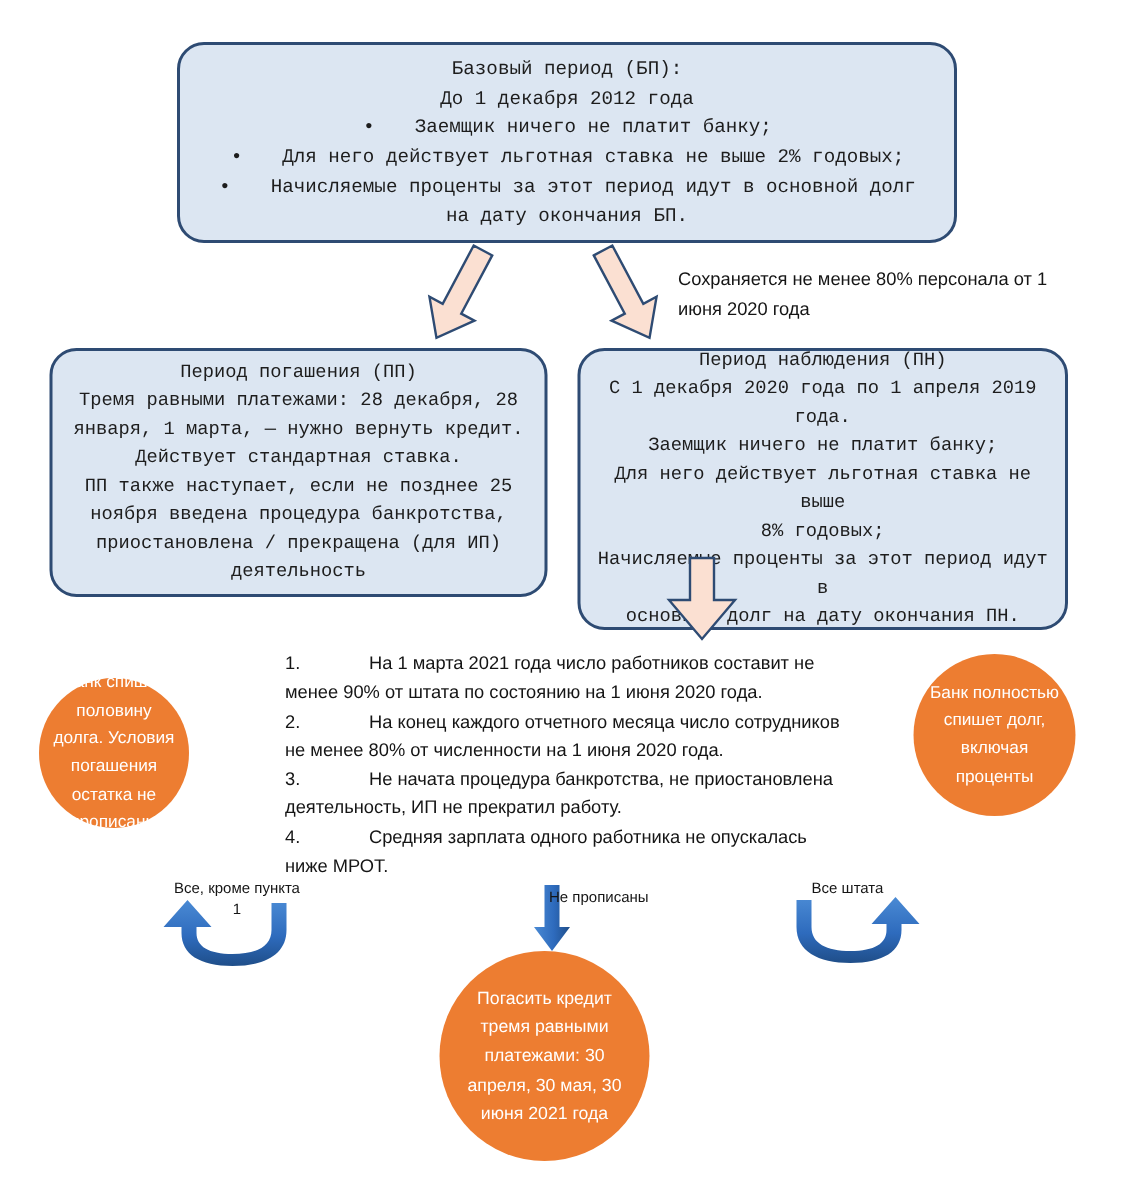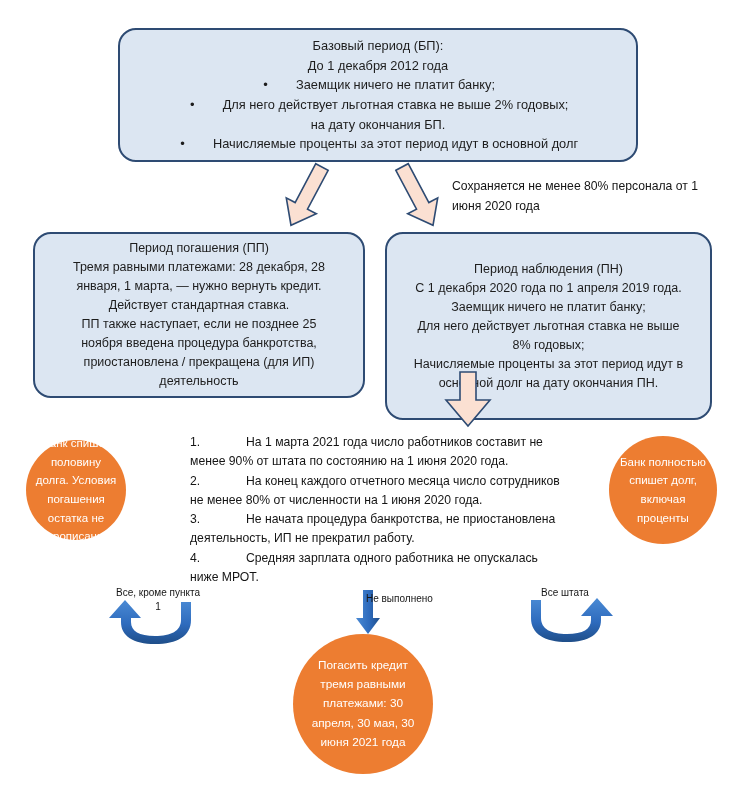--- a/index.html
+++ b/index.html
@@ -38,6 +38,7 @@
     line-height: 1.52;
     color: #1d1d1d;
     padding: 6px 10px;
+    font-family: Liberation Mono, monospace;
   }
   .box .line { display: block; width: 100%; }
 

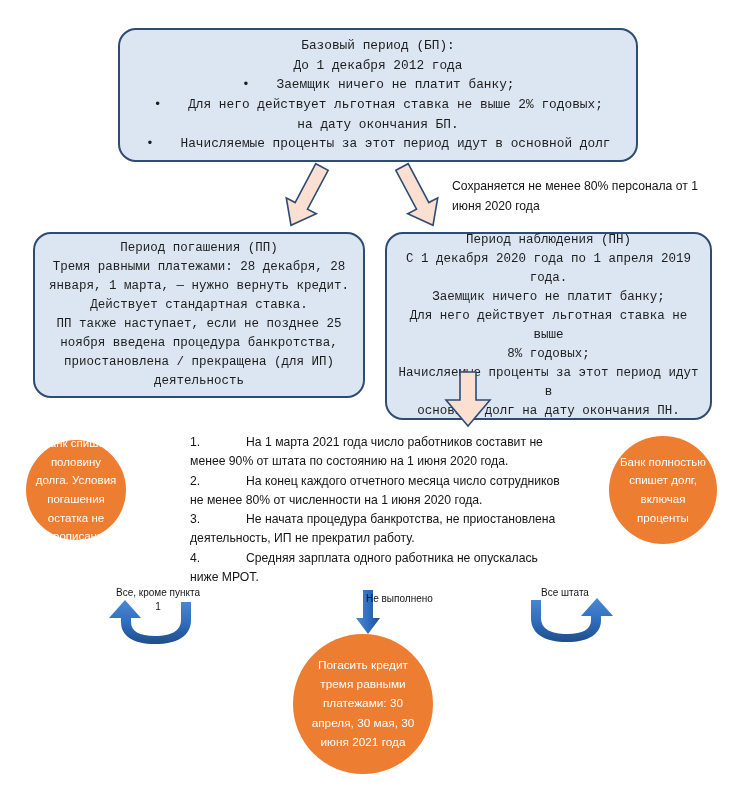--- a/index.html
+++ b/index.html
@@ -151,8 +151,8 @@
     <span class="line">До 1 декабря 2012 года</span>
     <span class="line bullet-row b1"><span class="dot">•</span><span>Заемщик ничего не платит банку;</span></span>
     <span class="line bullet-row b2"><span class="dot">•</span><span>Для него действует льготная ставка не выше 2% годовых;</span></span>
+    <span class="line bullet-row b3"><span class="dot">•</span><span>Начисляемые проценты за этот период идут в основной долг</span></span>
     <span class="line">на дату окончания БП.</span>
-    <span class="line bullet-row b3"><span class="dot">•</span><span>Начисляемые проценты за этот период идут в основной долг</span></span>
   </div>
 
   <div class="note" id="note-right">Сохраняется не менее  80% персонала от 1 июня 2020 года</div>

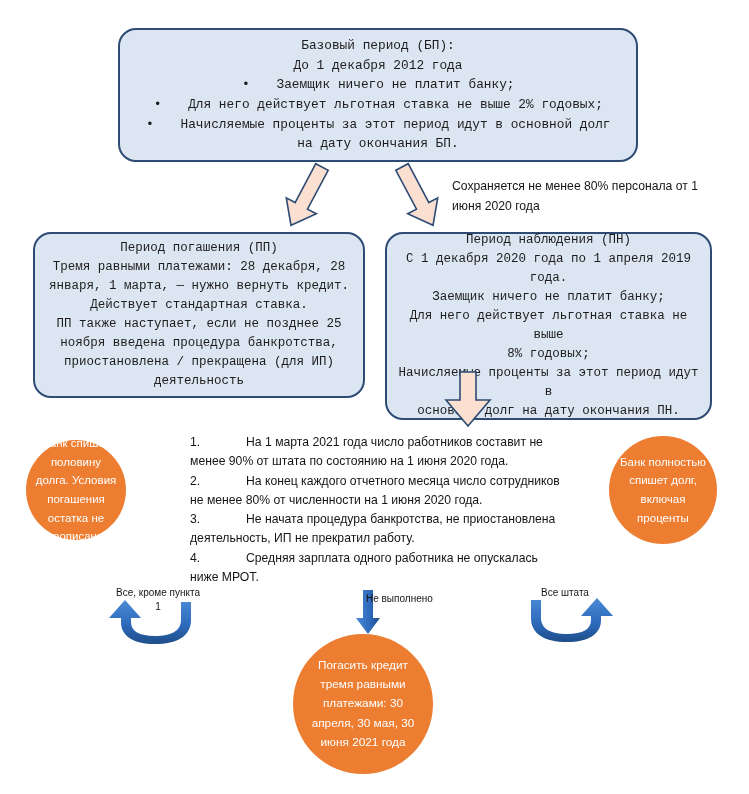--- a/index.html
+++ b/index.html
@@ -106,7 +106,7 @@
     padding: 8px;
     box-sizing: border-box;
   }
-  #circle-left   { left: 26px;  top: 440px; width: 100px; height: 100px; }
+  #circle-left   { left: 26px;  top: 452px; width: 100px; height: 100px; }
   #circle-right  { left: 609px; top: 436px; width: 108px; height: 108px; }
   #circle-bottom { left: 293px; top: 634px; width: 140px; height: 140px; font-size: 11.8px; }
 

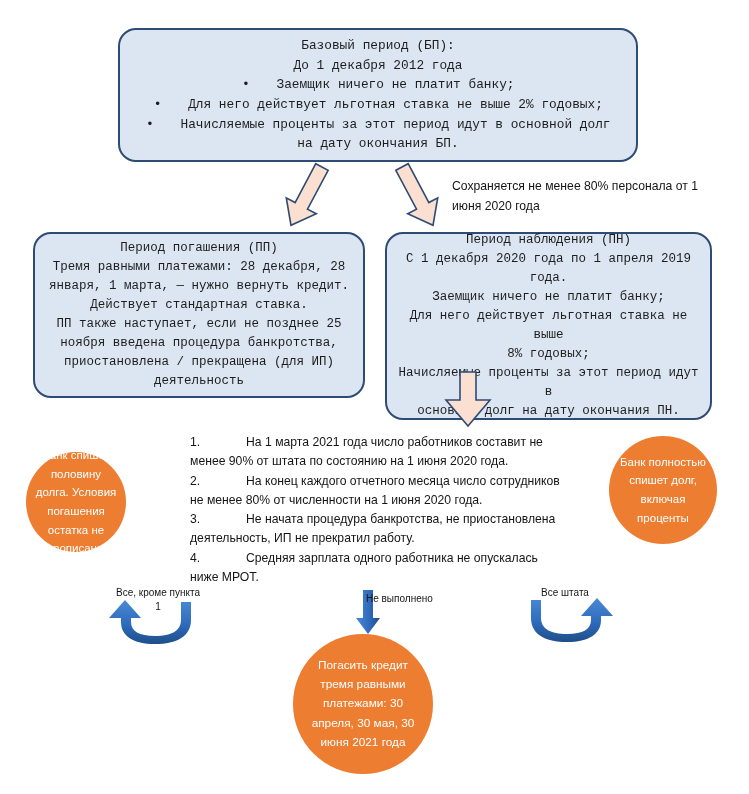--- a/index.html
+++ b/index.html
@@ -254,7 +254,7 @@
 
   <div class="curve-label" id="label-left">Все, кроме пункта 1</div>
   <div class="curve-label" id="label-right">Все штата</div>
-  <div class="curve-label" id="label-mid">Не выполнено</div>
+  <div class="curve-label" id="label-mid">Не прописаны</div>
 
 </div>
 

